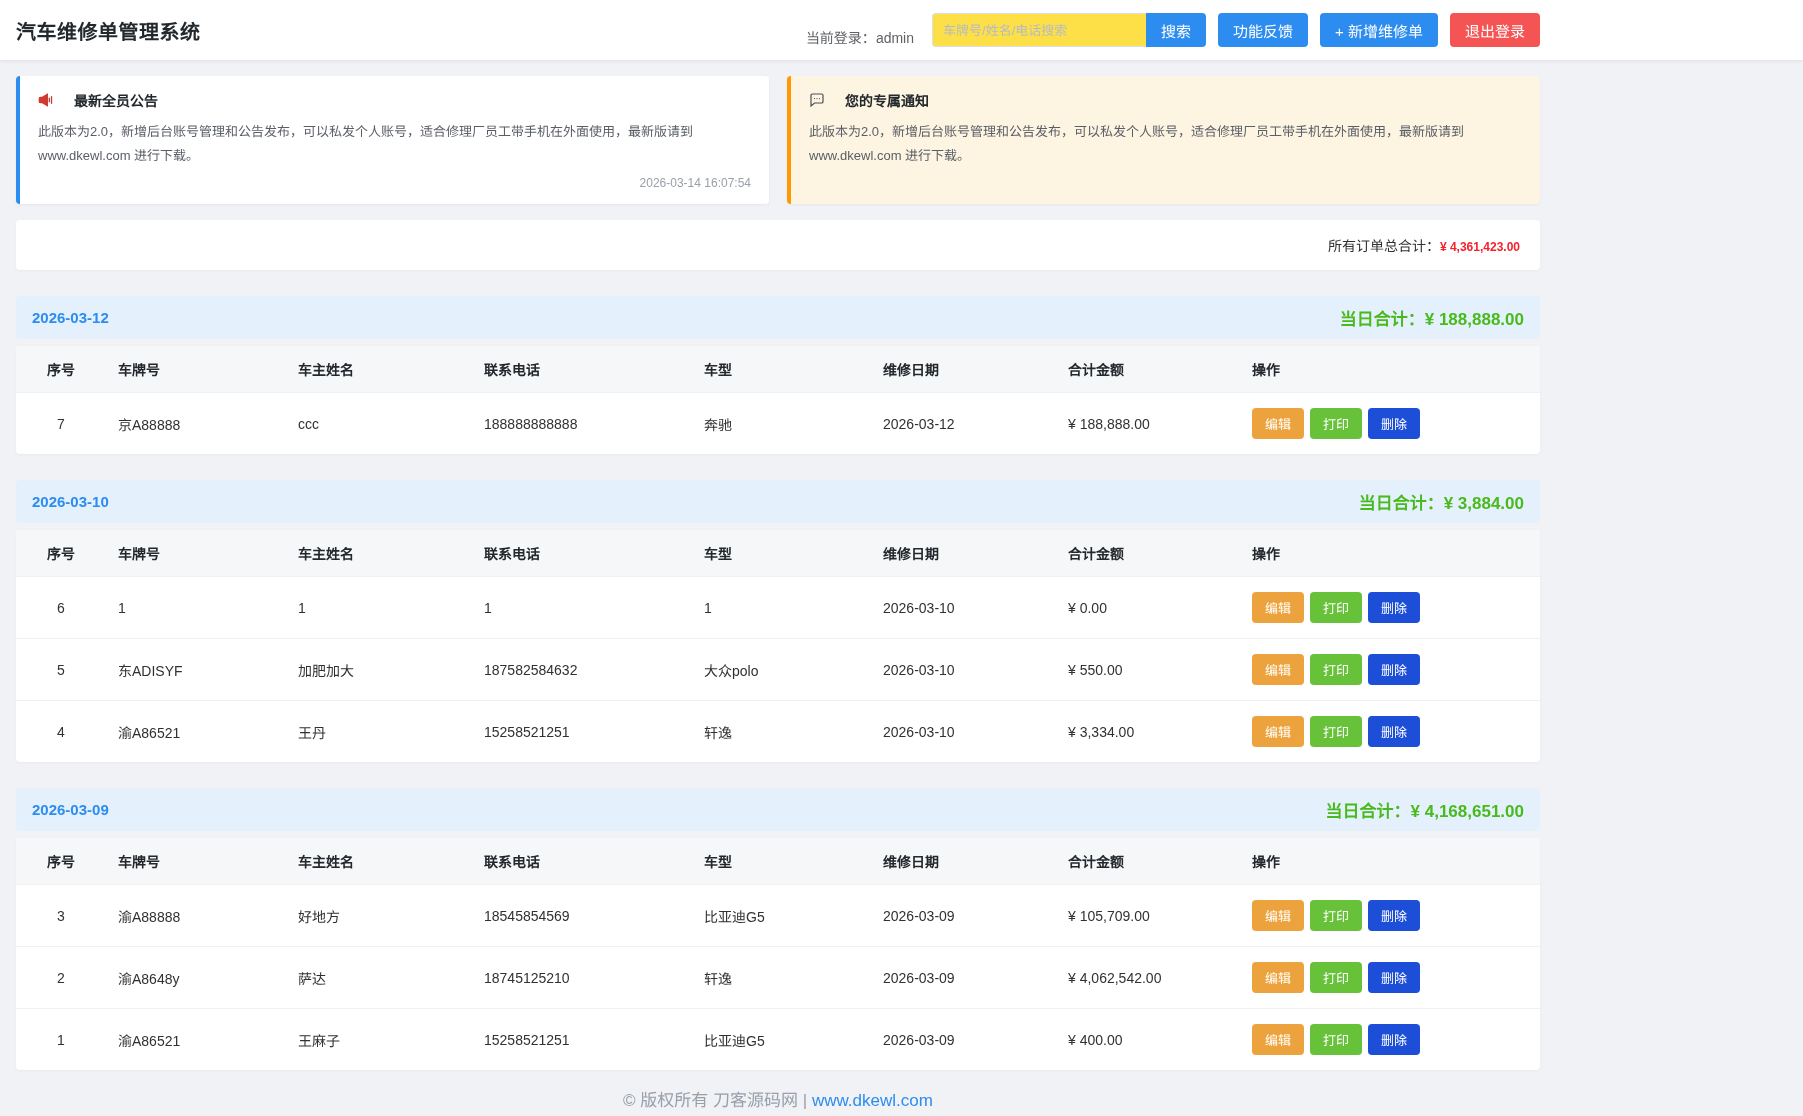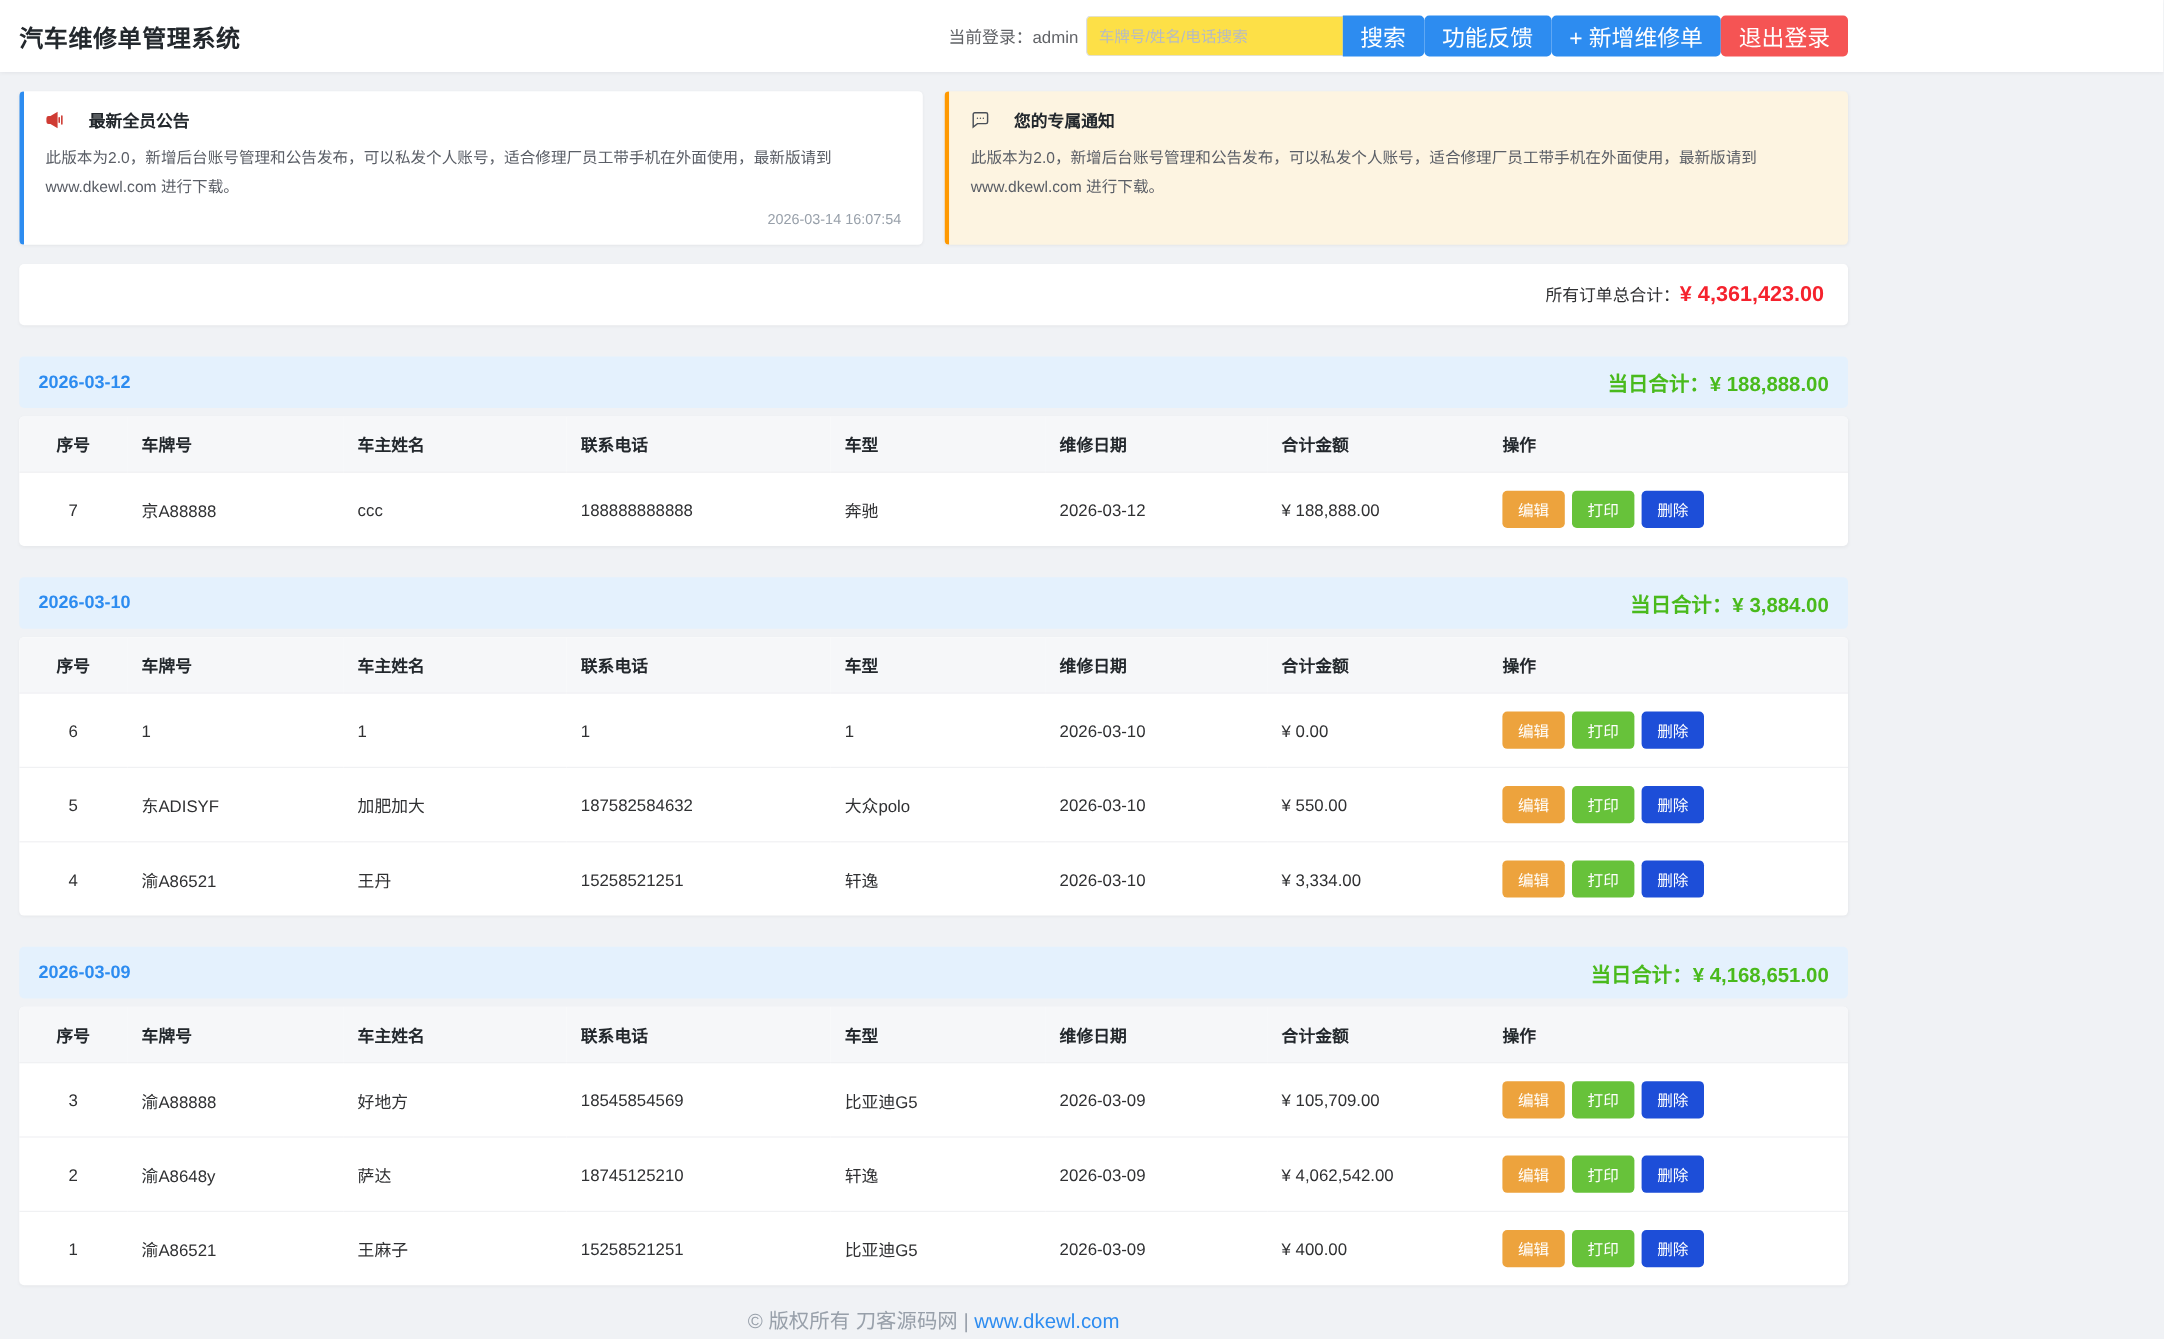--- a/index.html
+++ b/index.html
@@ -15,7 +15,7 @@
   .topbar{background:#fff;box-shadow:0 1px 4px rgba(0,21,41,.08)}
   .topbar-inner{display:flex;align-items:center;justify-content:space-between;height:60px}
   .app-title{font-size:20px;font-weight:bold;color:#23282d;letter-spacing:.5px}
-  .topbar-right{display:flex;align-items:center;}
+  .topbar-right{display:flex;align-items:flex-end;gap:12px}
   .login-info{color:#606266;font-size:14px;margin-right:6px;white-space:nowrap}
   .search-group{display:flex}
   .search-input{width:214px;height:34px;border:1px solid #dcdfe6;border-right:none;border-radius:4px 0 0 4px;

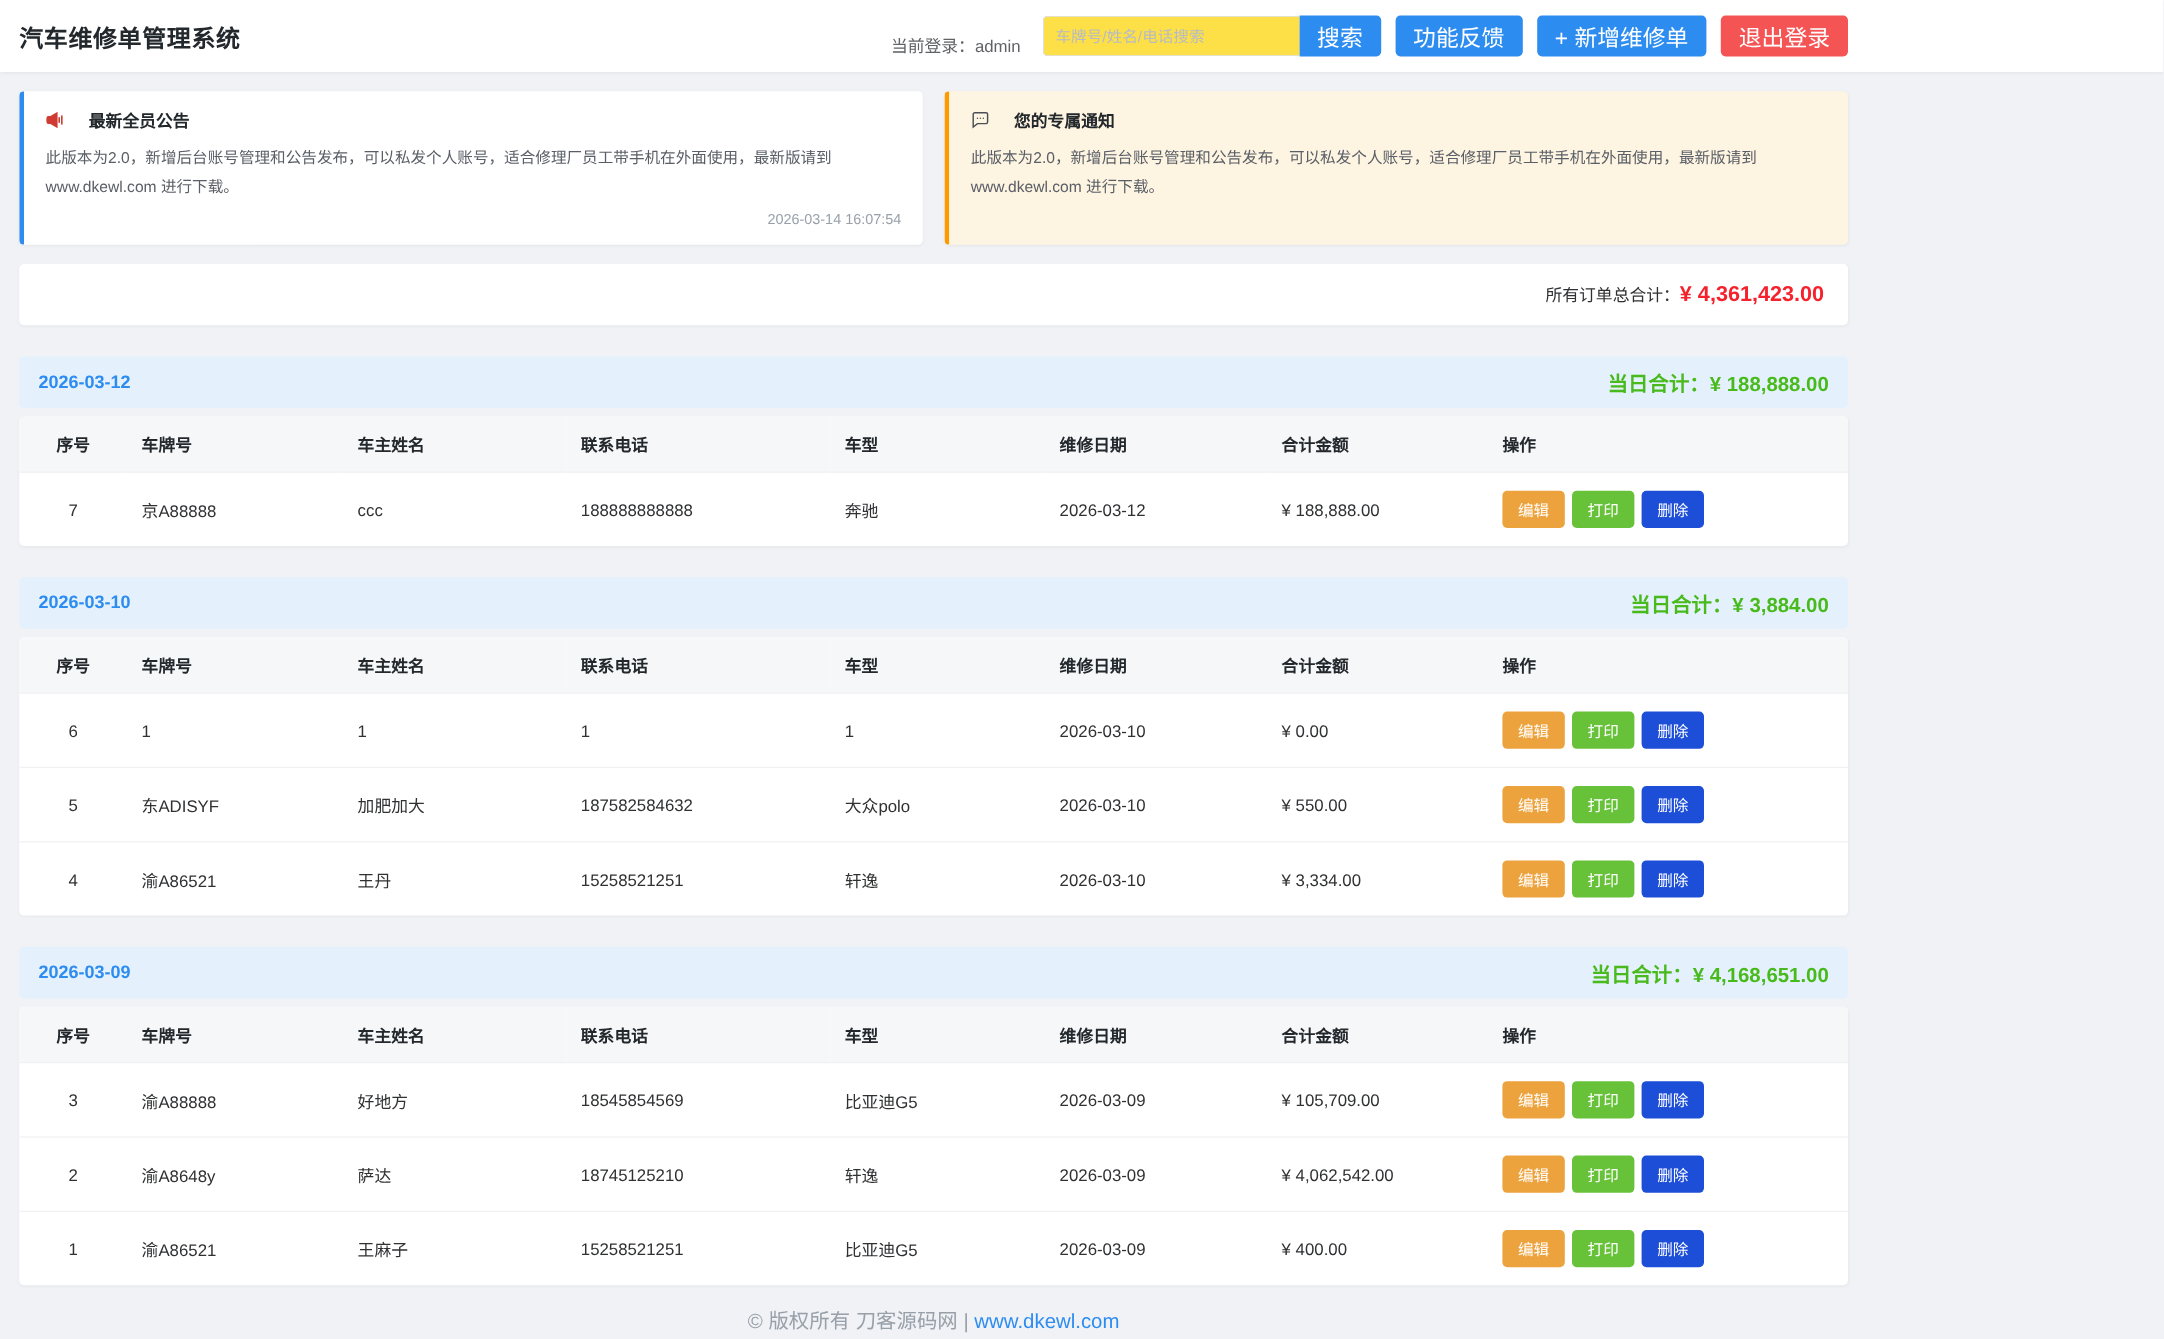--- a/index.html
+++ b/index.html
@@ -21,7 +21,7 @@
   .search-input{width:214px;height:34px;border:1px solid #dcdfe6;border-right:none;border-radius:4px 0 0 4px;
     padding:0 10px;font-size:13px;outline:none;color:#303133;background:#fde047;font-family:inherit}
   .search-input::placeholder{color:#b6bbc4}
-  .btn{height:34px;padding:0 15px;border:none;border-radius:4px;color:#fff;font-size:19px;cursor:pointer;
+  .btn{height:34px;padding:0 15px;border:none;border-radius:4px;color:#fff;font-size:15px;cursor:pointer;
     font-family:inherit;white-space:nowrap}
   .btn-search{border-radius:0 4px 4px 0}
   .btn-blue{background:#2d8cf0}

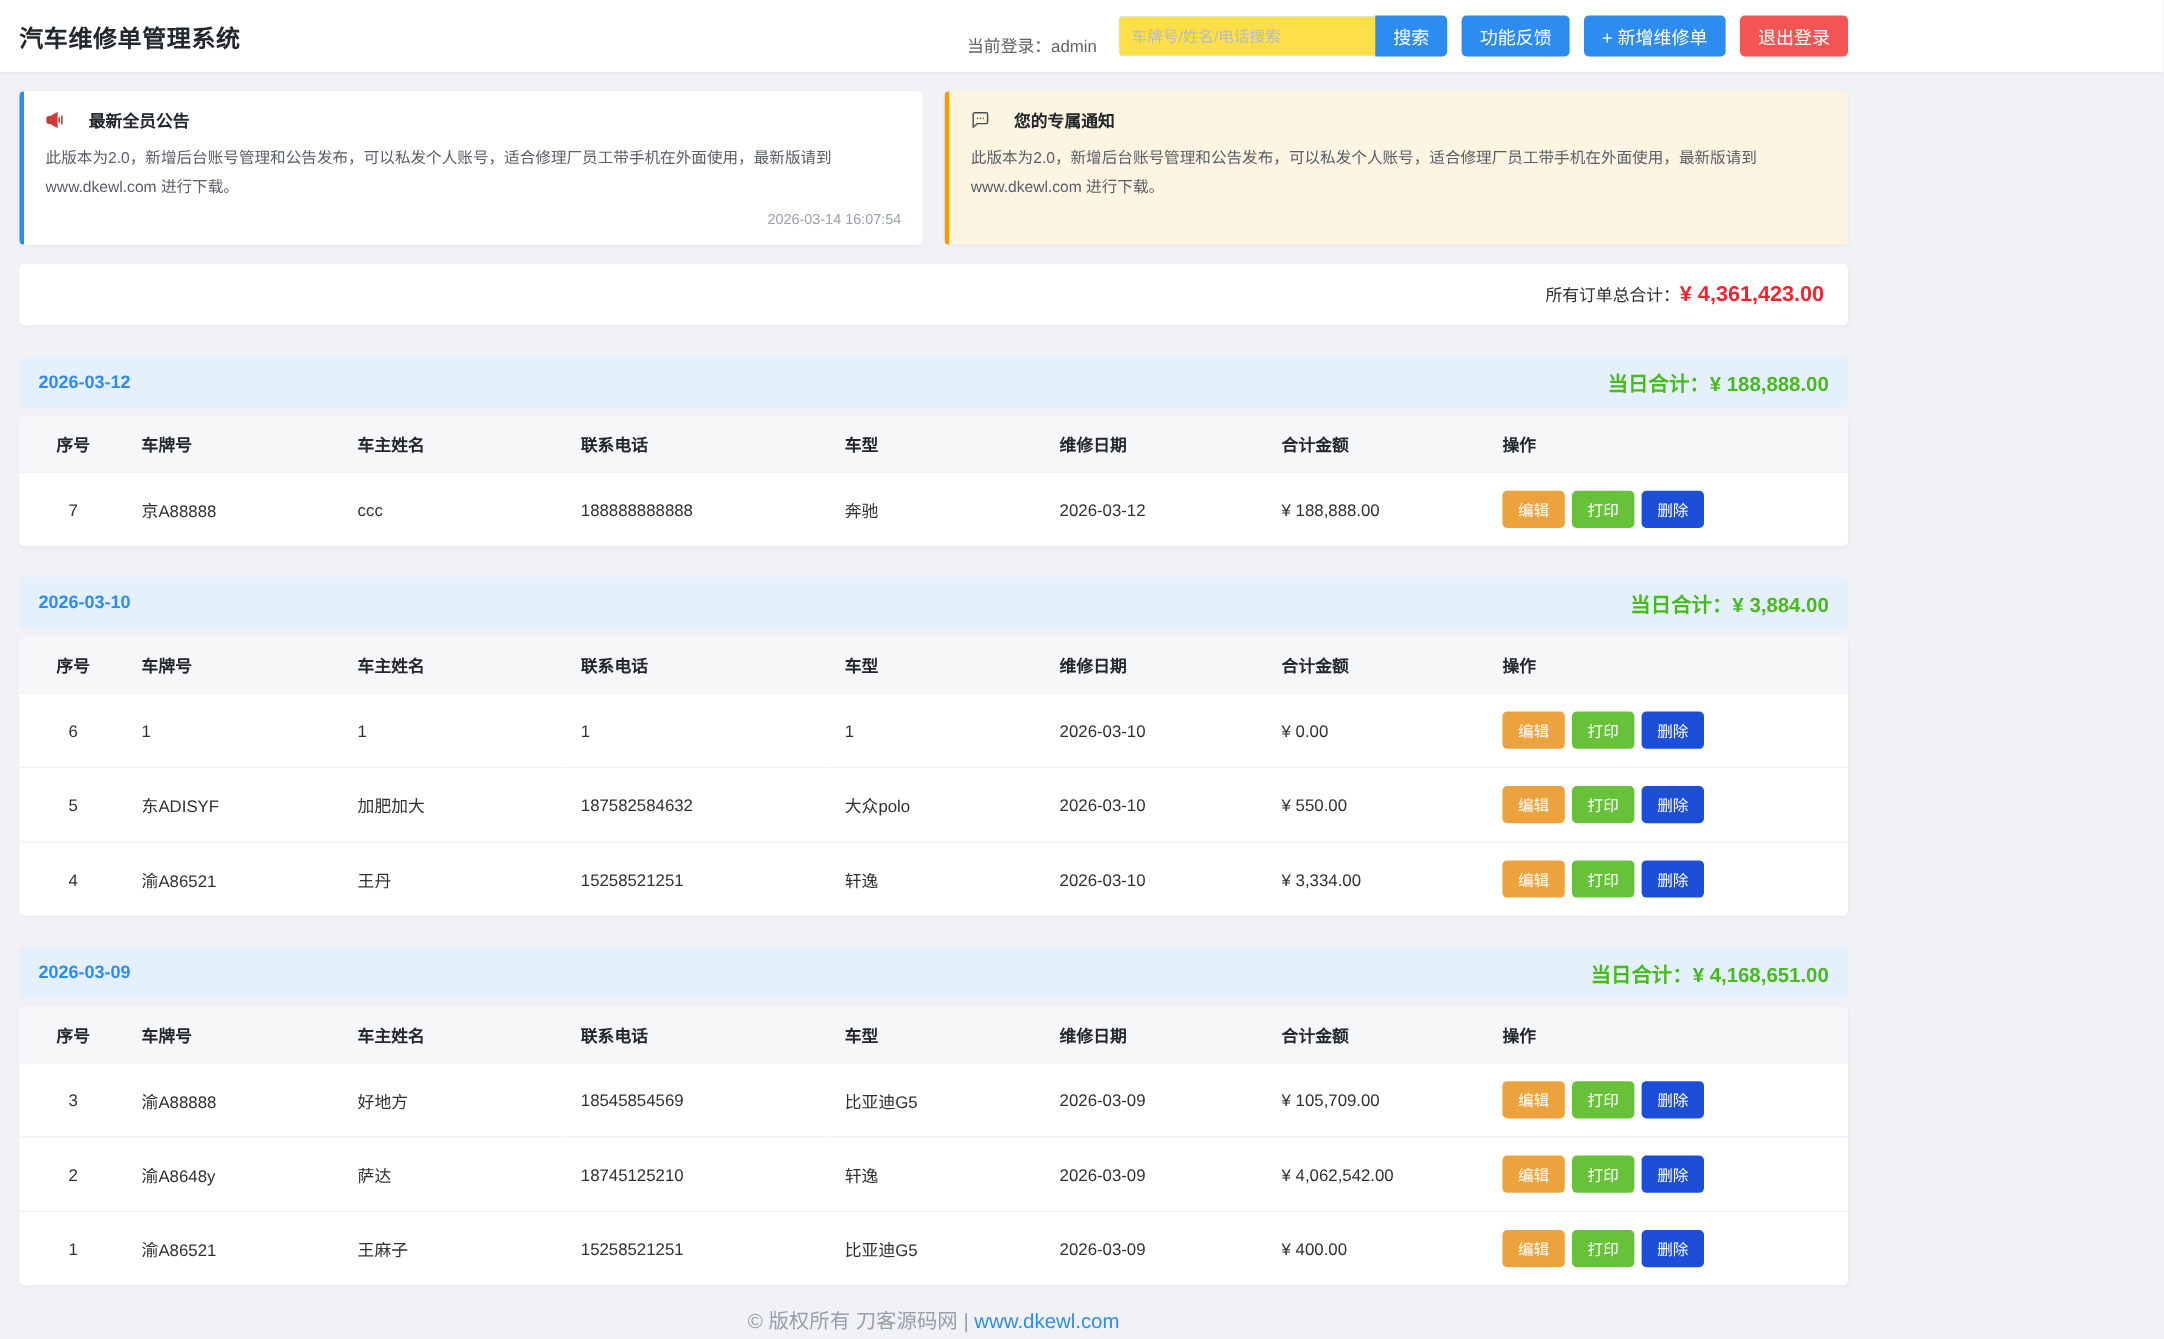--- a/index.html
+++ b/index.html
@@ -39,7 +39,7 @@
   .summary-bar{margin-top:16px;background:#fff;border-radius:4px;padding:15px 20px;text-align:right;
     box-shadow:0 1px 3px rgba(0,0,0,.04)}
   .summary-label{font-size:14px;color:#303133}
-  .summary-amount{font-size:18px;color:#f5222d;font-weight:bold}
+  .summary-amount{font-size:12px;color:#f5222d;font-weight:bold}
   
   .group{margin-top:26px}
   .group-header{display:flex;justify-content:space-between;align-items:center;background:#e4f1fd;

